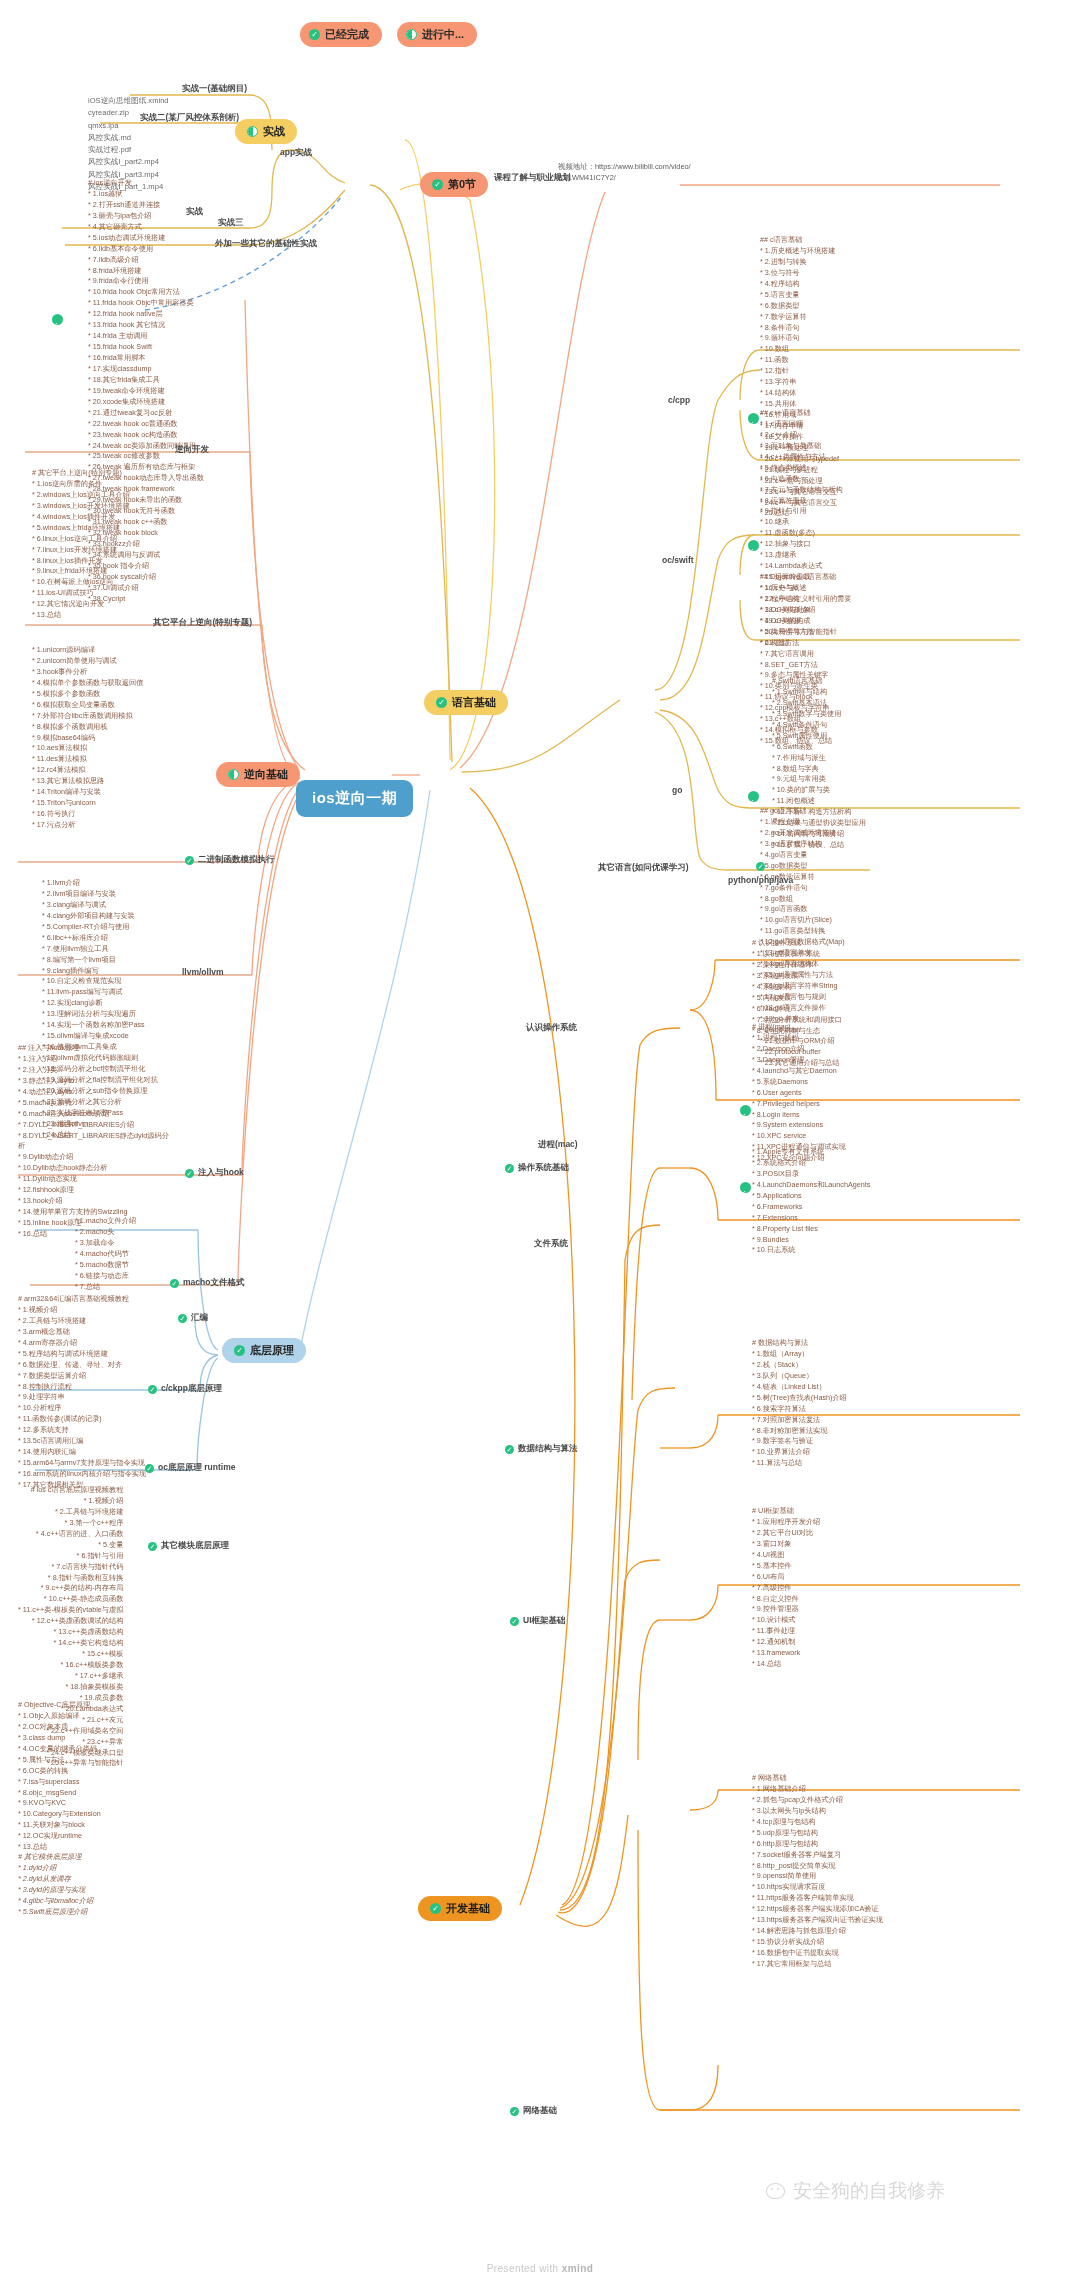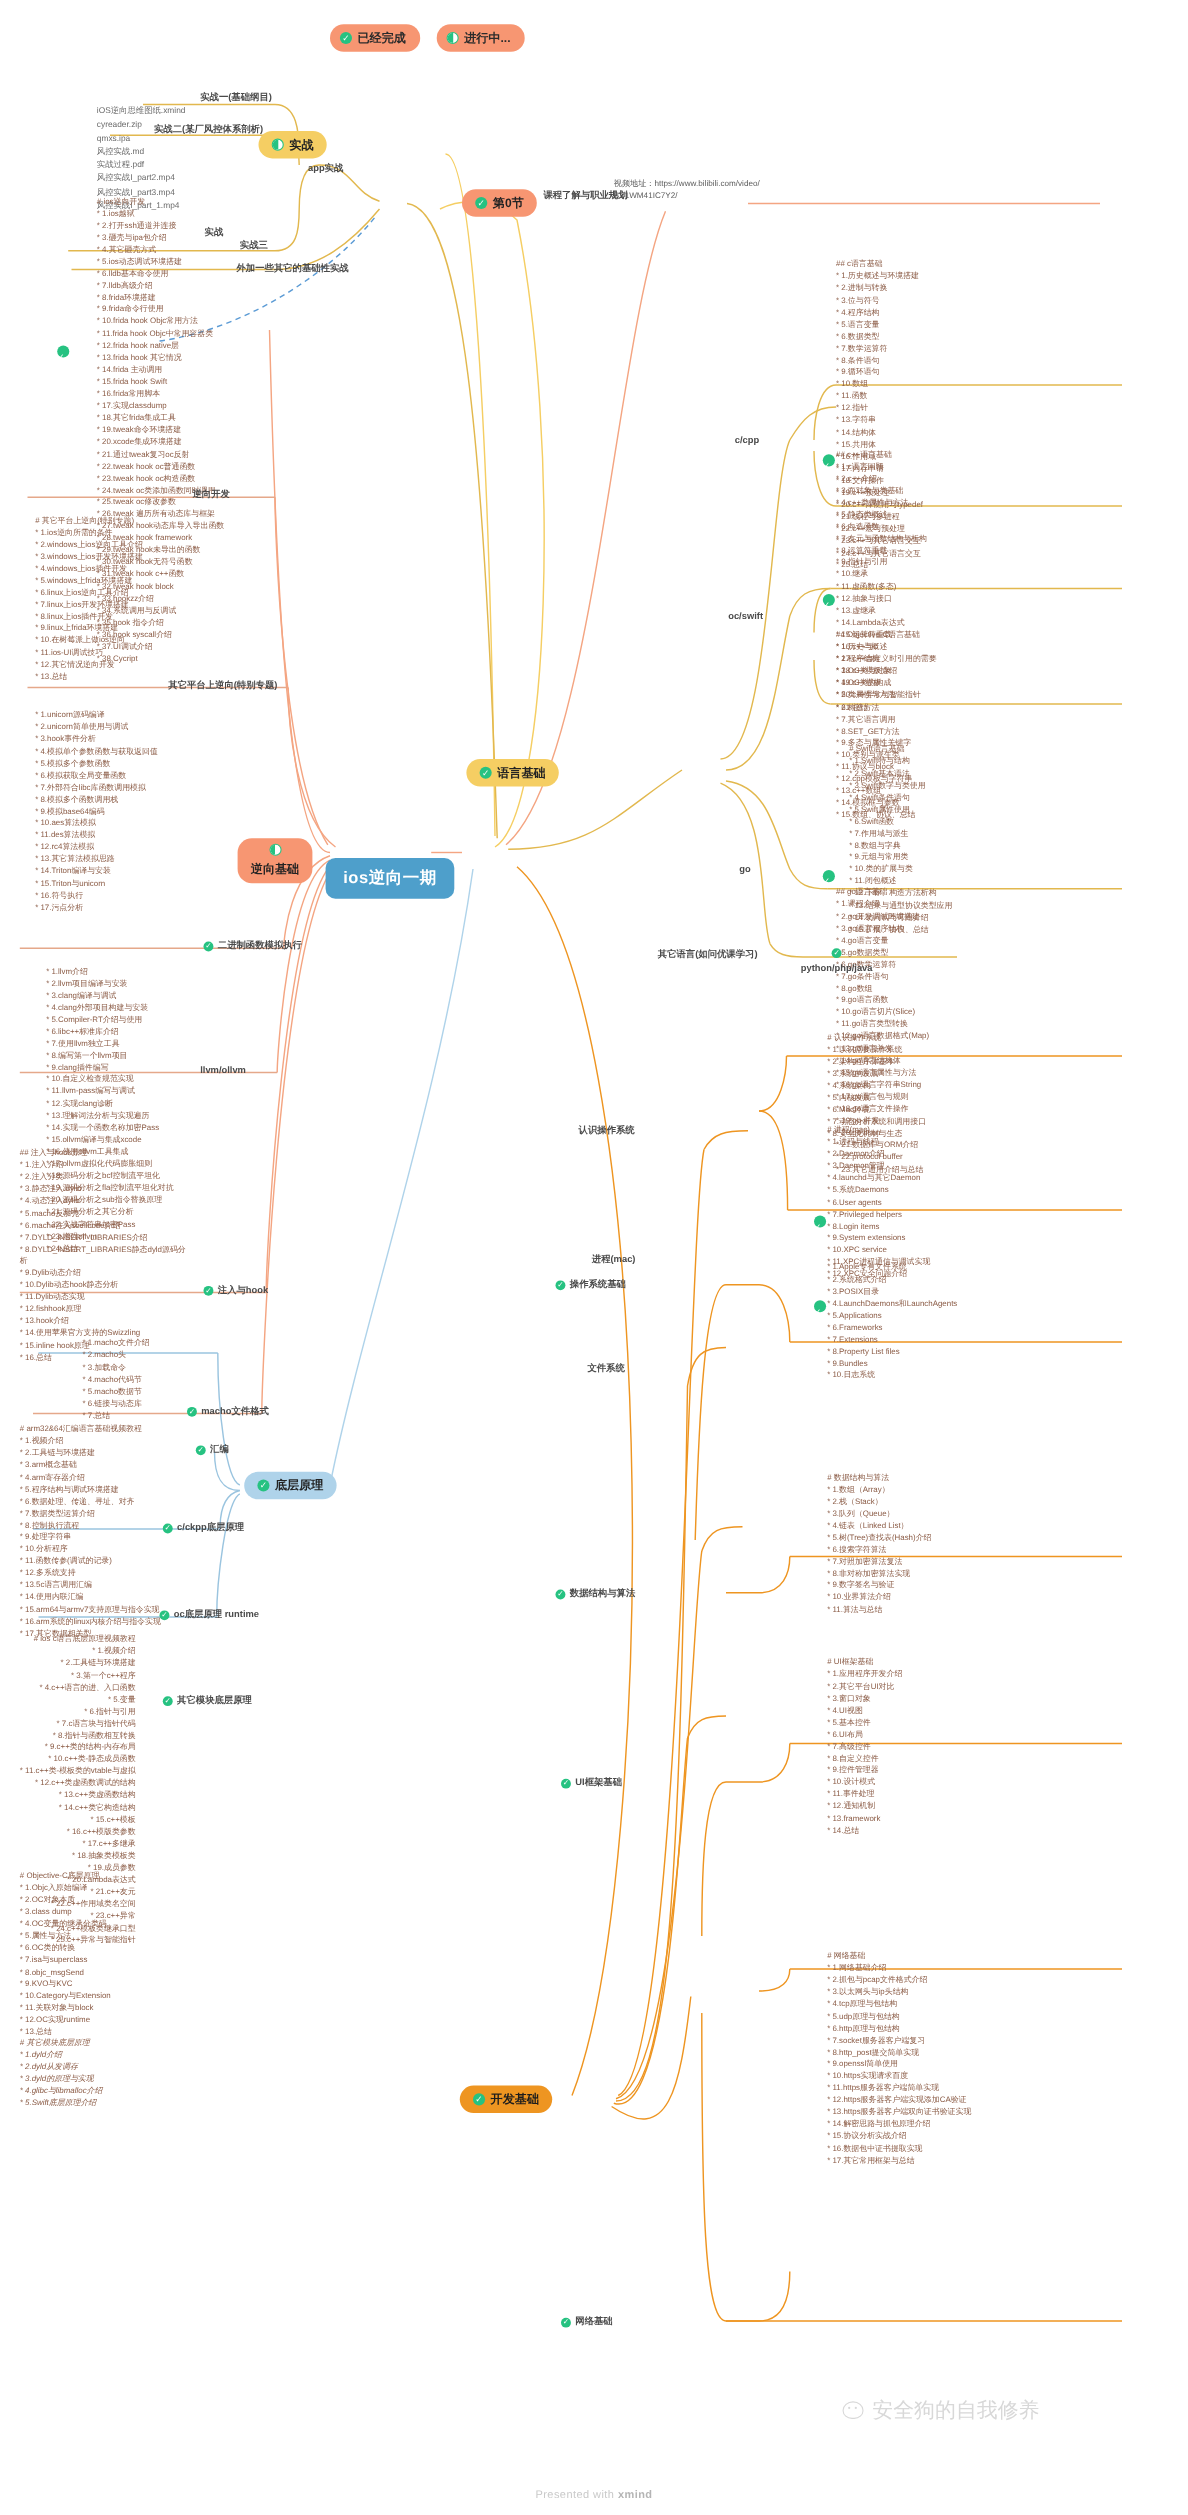--- a/index.html
+++ b/index.html
@@ -297,7 +297,7 @@
     <span>语言基础</span>
   </div>
 
-  <div class="node orange" style="left:216px; top:762px;flex-direction:column;">
+  <div class="node orange" style="left:216px; top:762px;">
     <span class="dot progress"></span>
     <span>逆向基础</span>
   </div>

